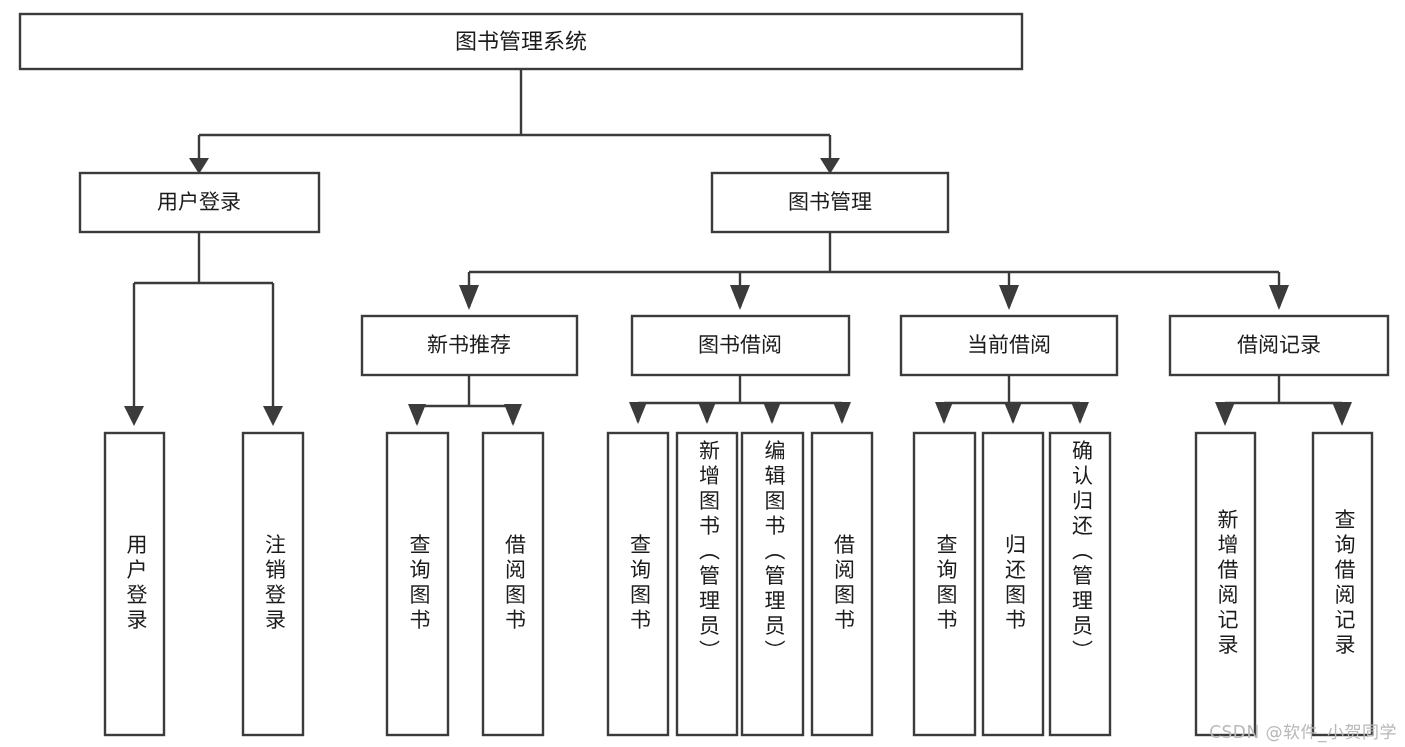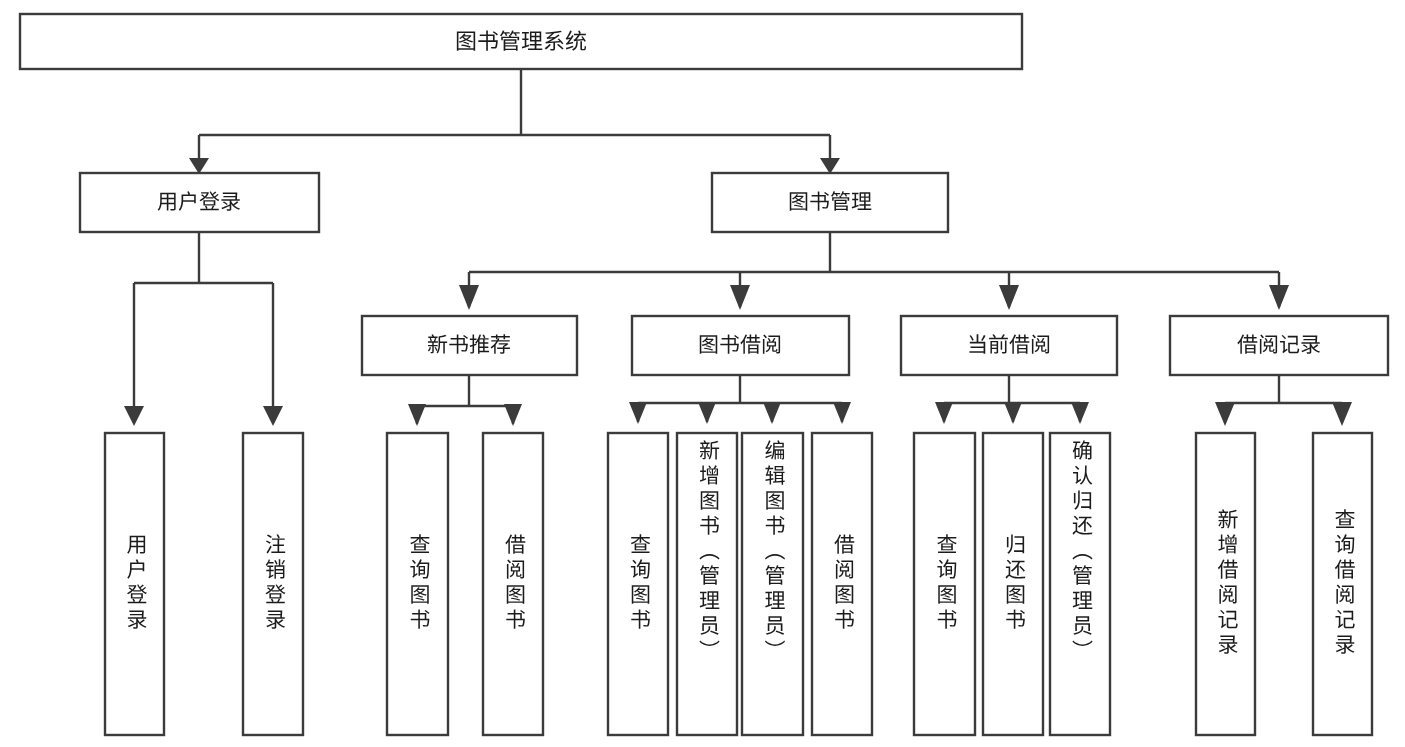--- a/index.html
+++ b/index.html
@@ -244,6 +244,7 @@
     <span class="vlabel-text">查询借阅记录</span>
   </div>
 
+  <div class="watermark">CSDN @软件_小贺同学</div>
 
 </div>
 

